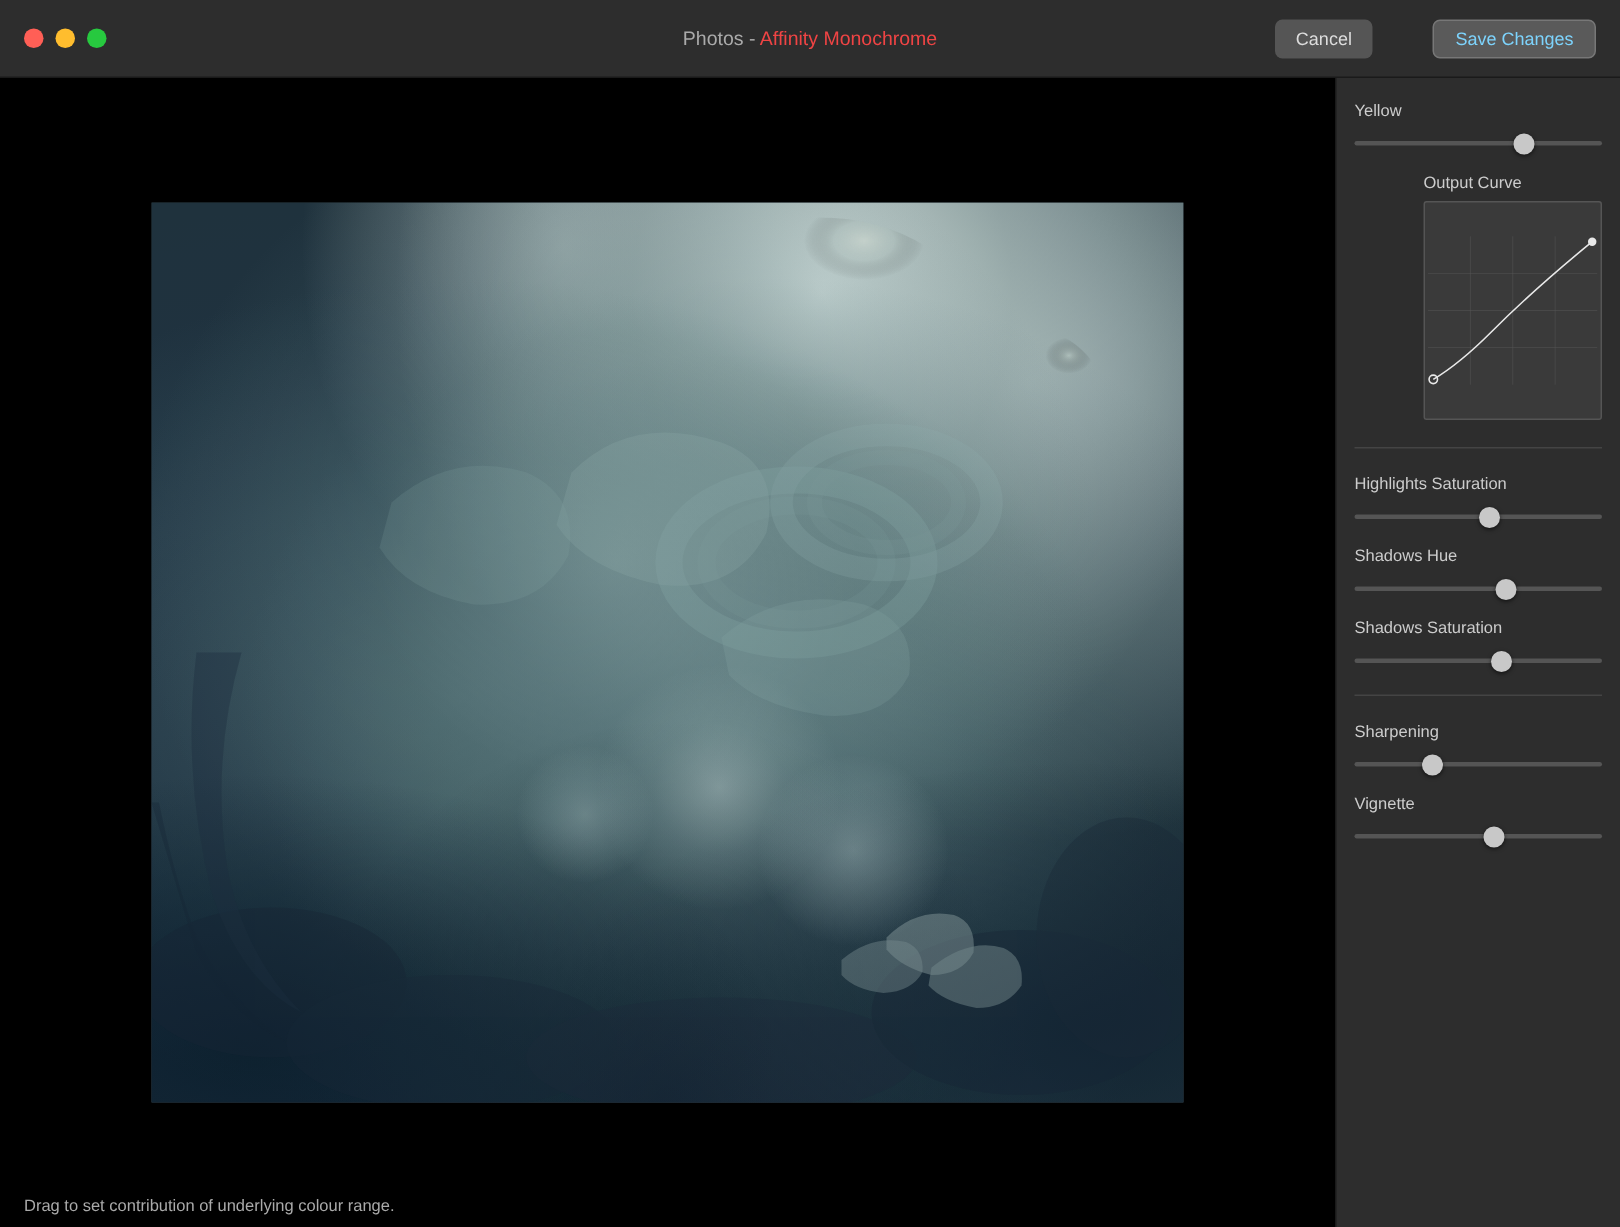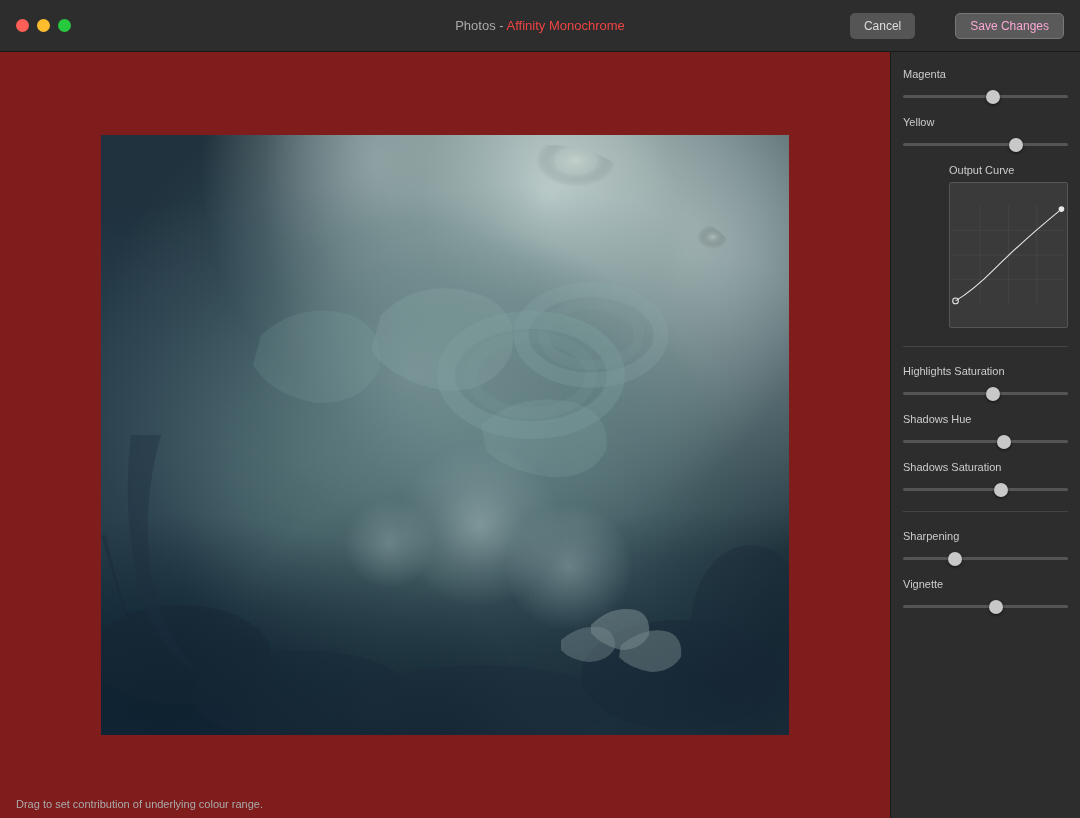--- a/index.html
+++ b/index.html
@@ -80,7 +80,7 @@
 
     .btn-save {
       background: #5a5a5a;
-      color: #f9a8d4;
+      color: #7dd3fc;
       border: 1px solid #777;
     }
 

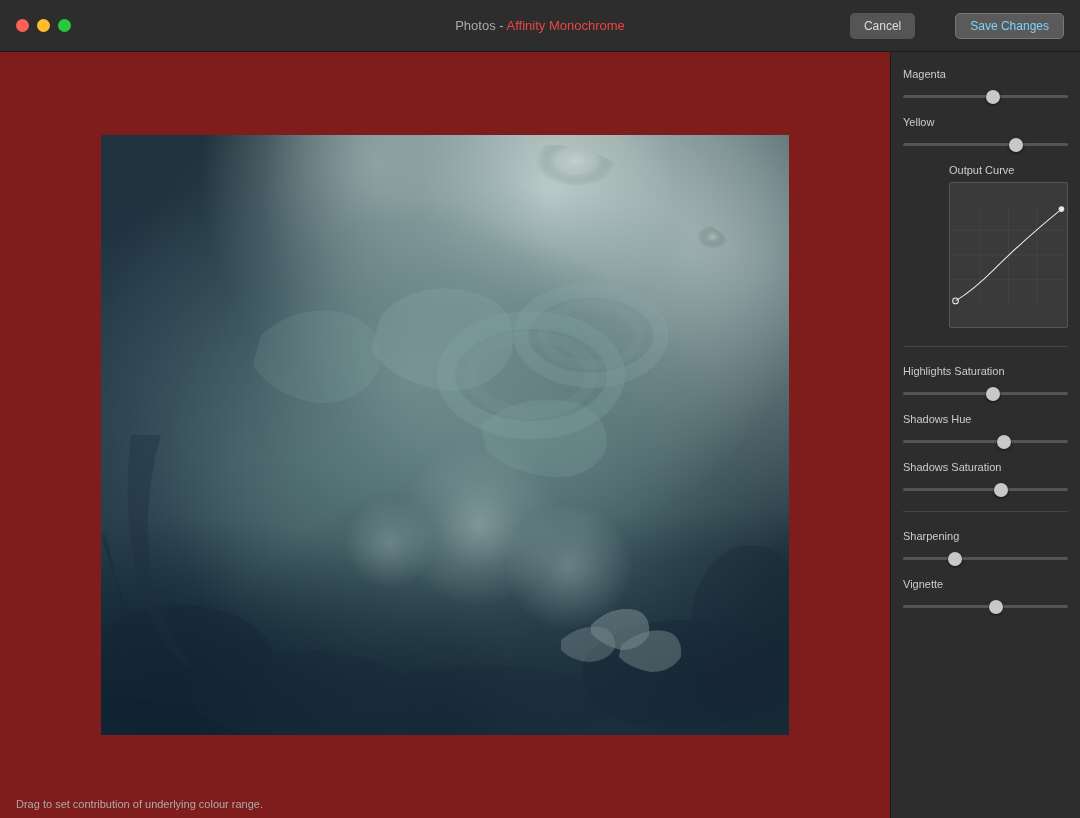--- a/index.html
+++ b/index.html
@@ -350,10 +350,6 @@
 
   <div class="right-panel">
 
-    <div class="slider-group">
-      <div class="slider-label">Magenta</div>
-      <input type="range" min="0" max="100" value="55" style="">
-    </div>
 
     <div class="slider-group">
       <div class="slider-label">Yellow</div>

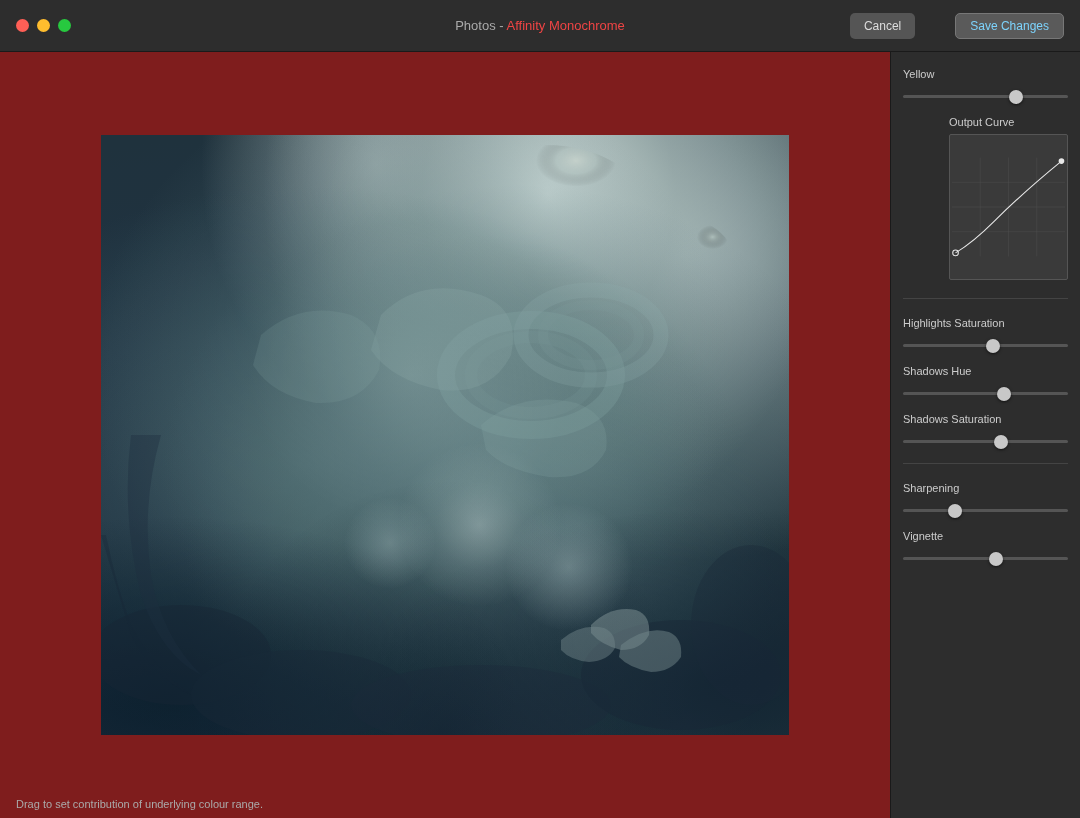--- a/index.html
+++ b/index.html
@@ -94,7 +94,7 @@
     
     .photo-area {
       flex: 1;
-      background: #7f1d1d;
+      background: #000000;
       position: relative;
       display: flex;
       align-items: center;

